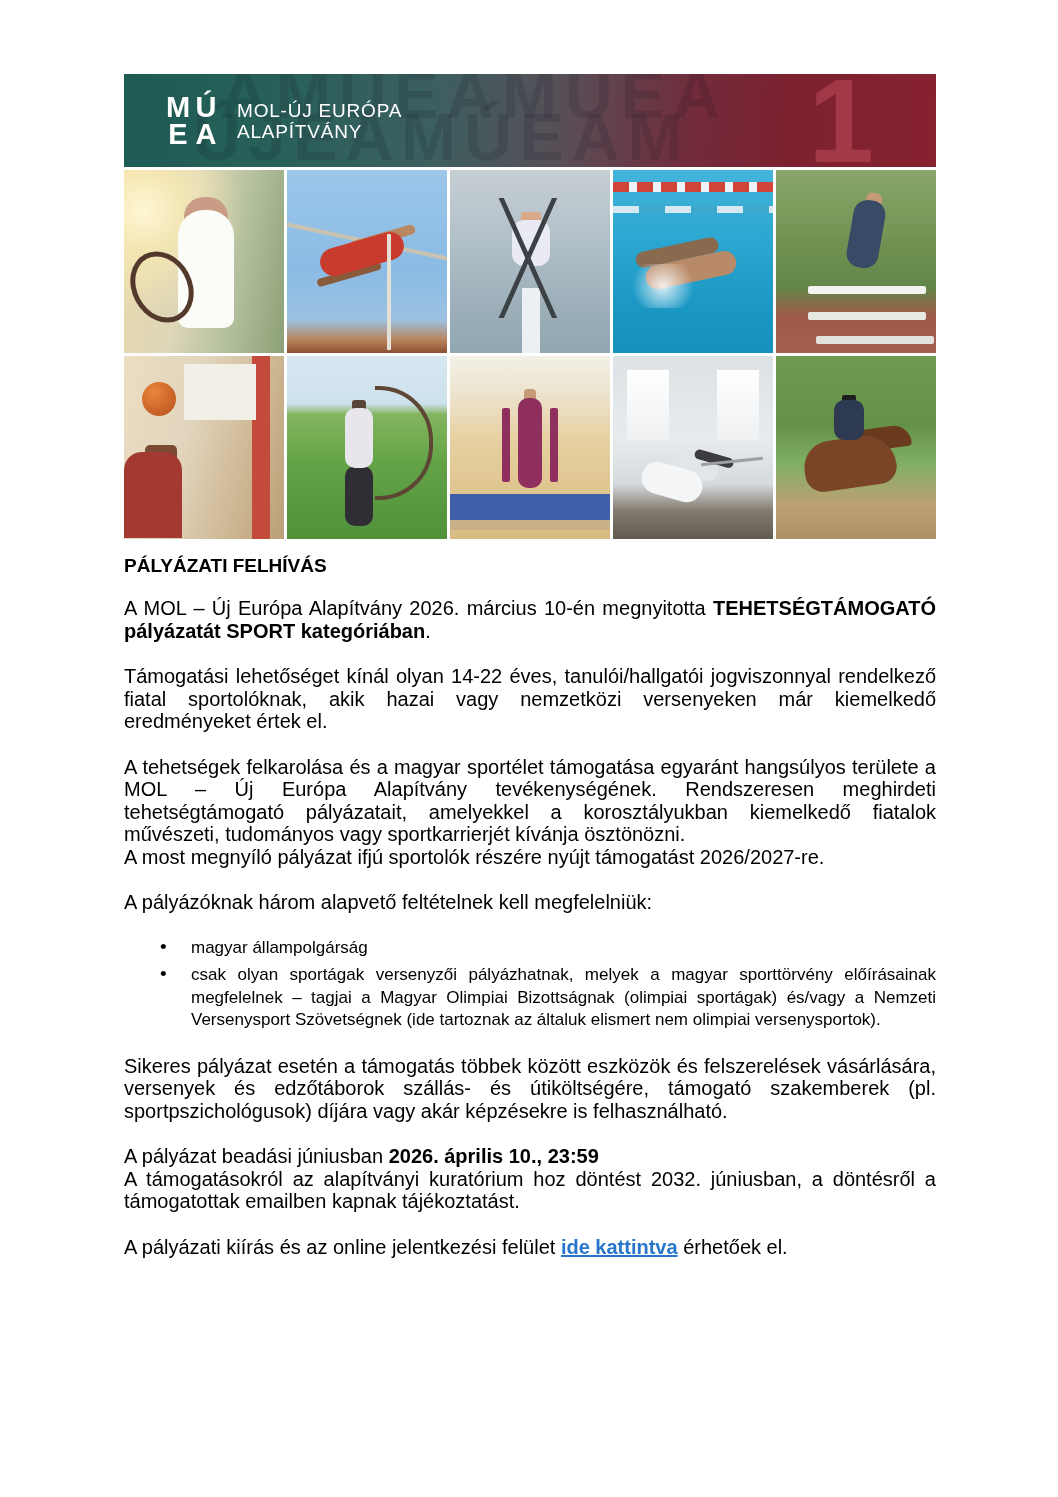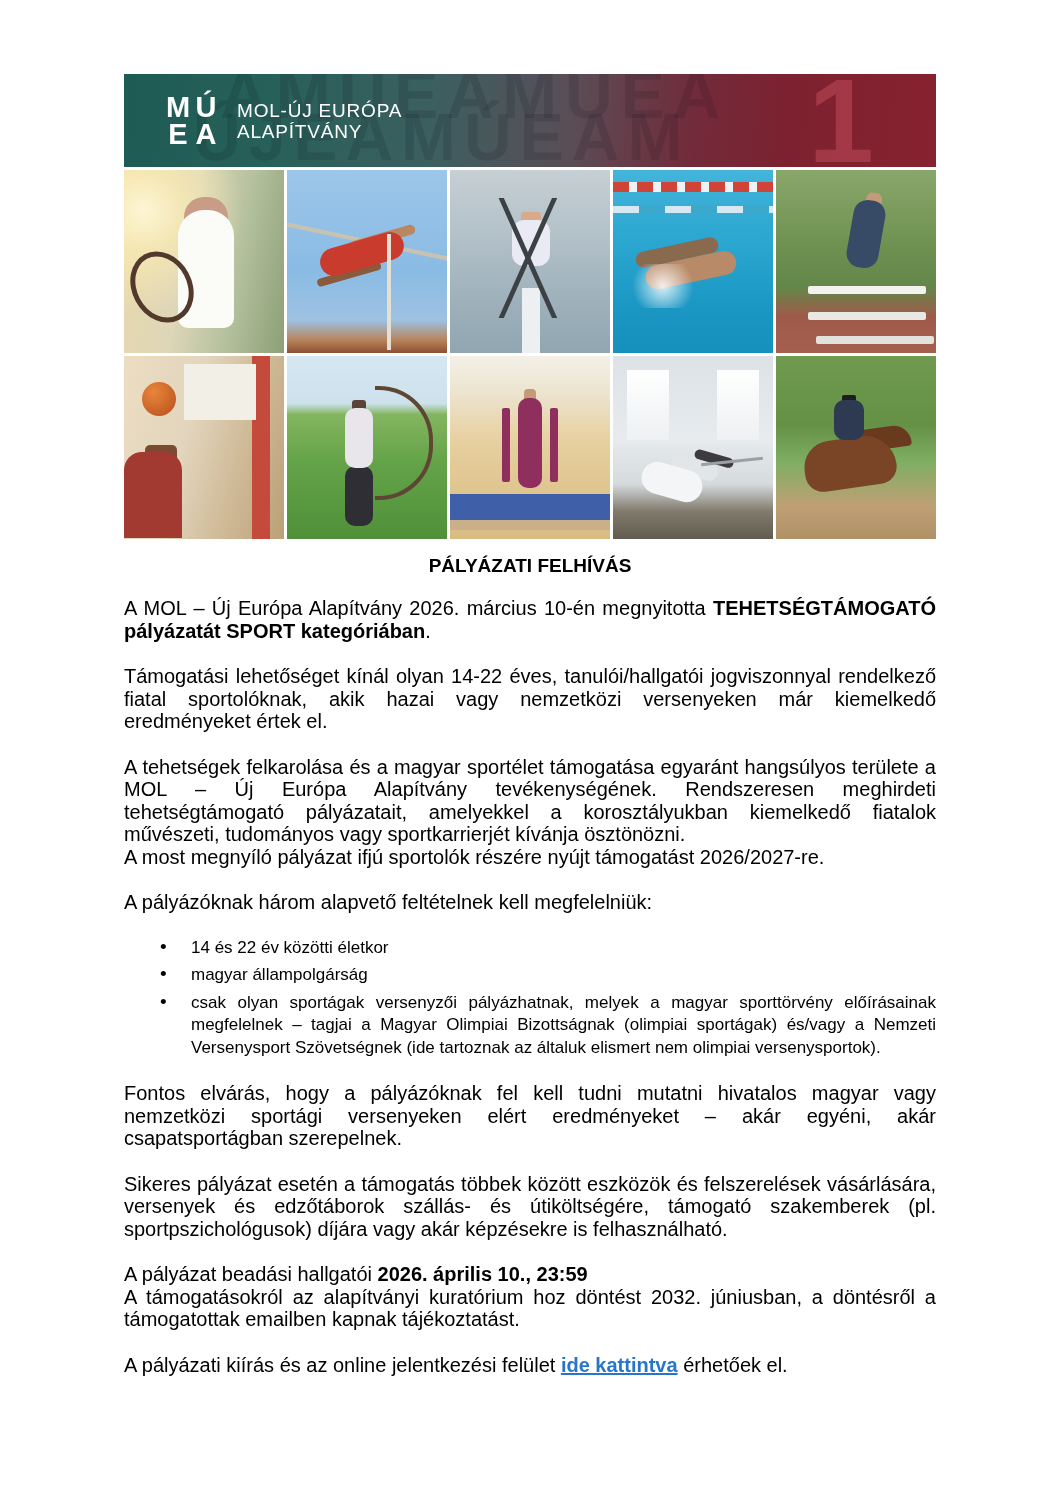--- a/index.html
+++ b/index.html
@@ -98,7 +98,7 @@
     box-shadow:0 -13px 0 -8px #1d1d22;}
 
   
-  .doc-title{font-size:19px;font-weight:bold;text-align:center;margin:16px 0 20px 0;line-height:22px;}
+  .doc-title{font-size:19px;font-weight:bold;margin:16px 0 20px 0;line-height:22px;}
   .para{font-size:20px;line-height:22.5px;text-align:justify;margin:0 0 23px 0;}
   .para .bold{font-weight:bold;}
   .link{color:#2776cb;text-decoration:underline;cursor:pointer;font-weight:bold;}

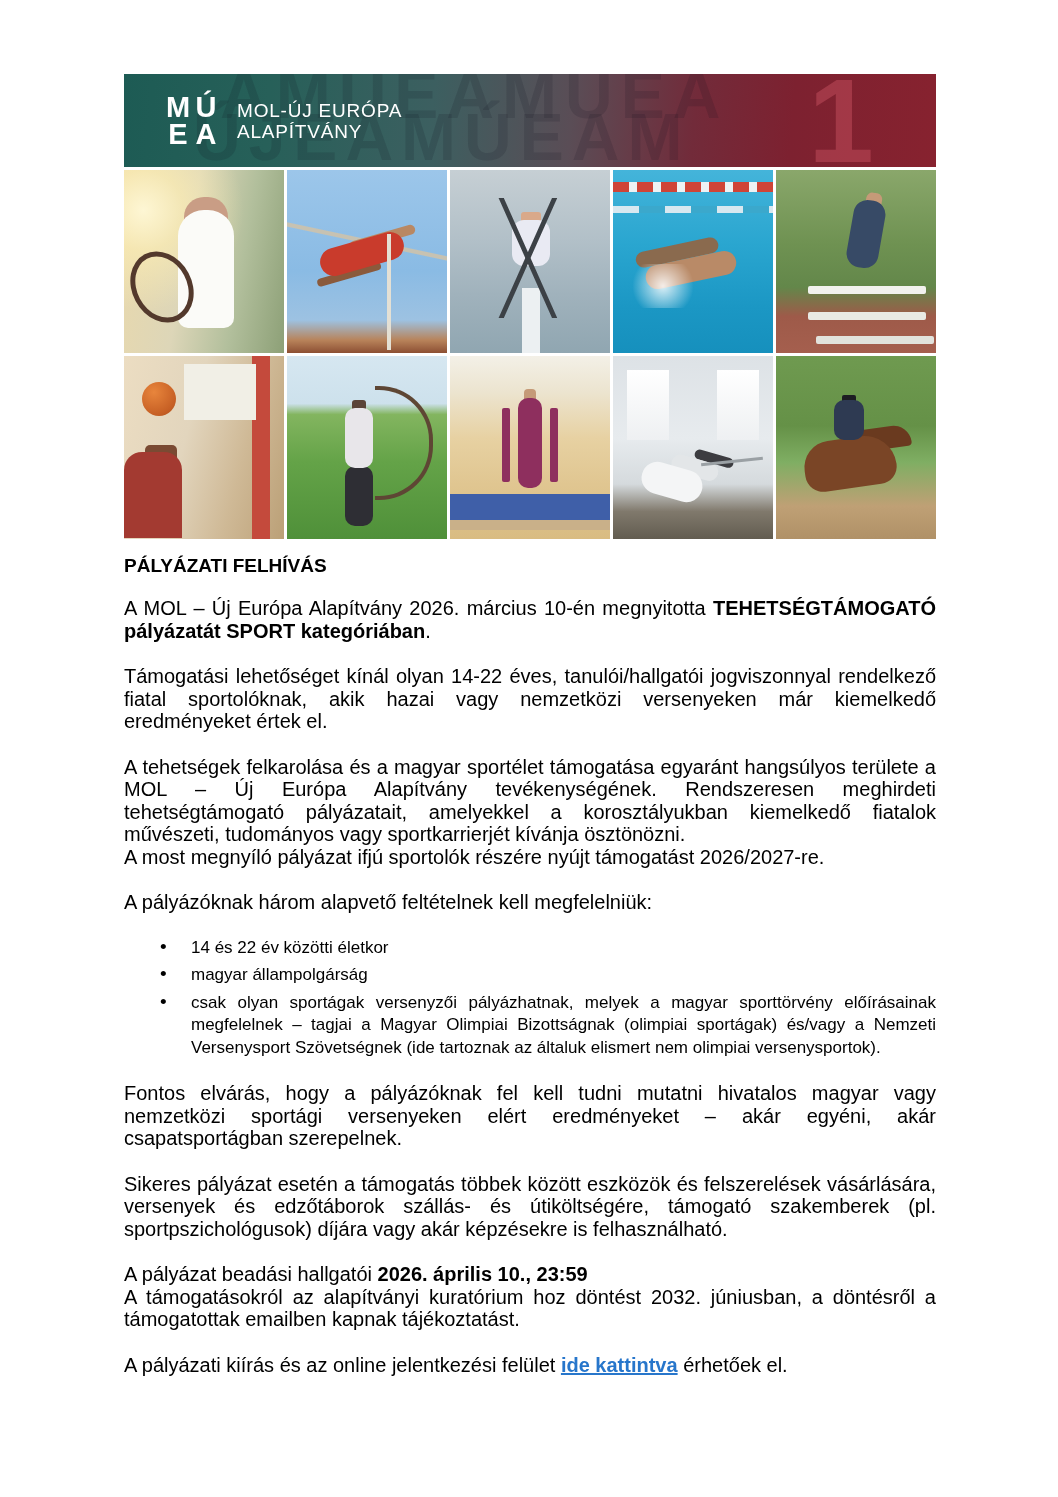--- a/index.html
+++ b/index.html
@@ -153,7 +153,6 @@
       <p class="para"><span>A tehetségek felkarolása és a magyar sportélet támogatása egyaránt hangsúlyos területe a MOL – Új Európa Alapítvány tevékenységének. Rendszeresen meghirdeti tehetségtámogató pályázatait, amelyekkel a korosztályukban kiemelkedő fiatalok művészeti, tudományos vagy sportkarrierjét kívánja ösztönözni.</span><br><span>A most megnyíló pályázat ifjú sportolók részére nyújt támogatást 2026/2027-re.</span></p>
       <p class="para"><span>A pályázóknak három alapvető feltételnek kell megfelelniük:</span></p>
       <ul class="bullets">
-        <li>14 és 22 év közötti életkor</li>
         <li>magyar állampolgárság</li>
         <li>csak olyan sportágak versenyzői pályázhatnak, melyek a magyar sporttörvény előírásainak megfelelnek – tagjai a Magyar Olimpiai Bizottságnak (olimpiai sportágak) és/vagy a Nemzeti Versenysport Szövetségnek (ide tartoznak az általuk elismert nem olimpiai versenysportok).</li>
       </ul>

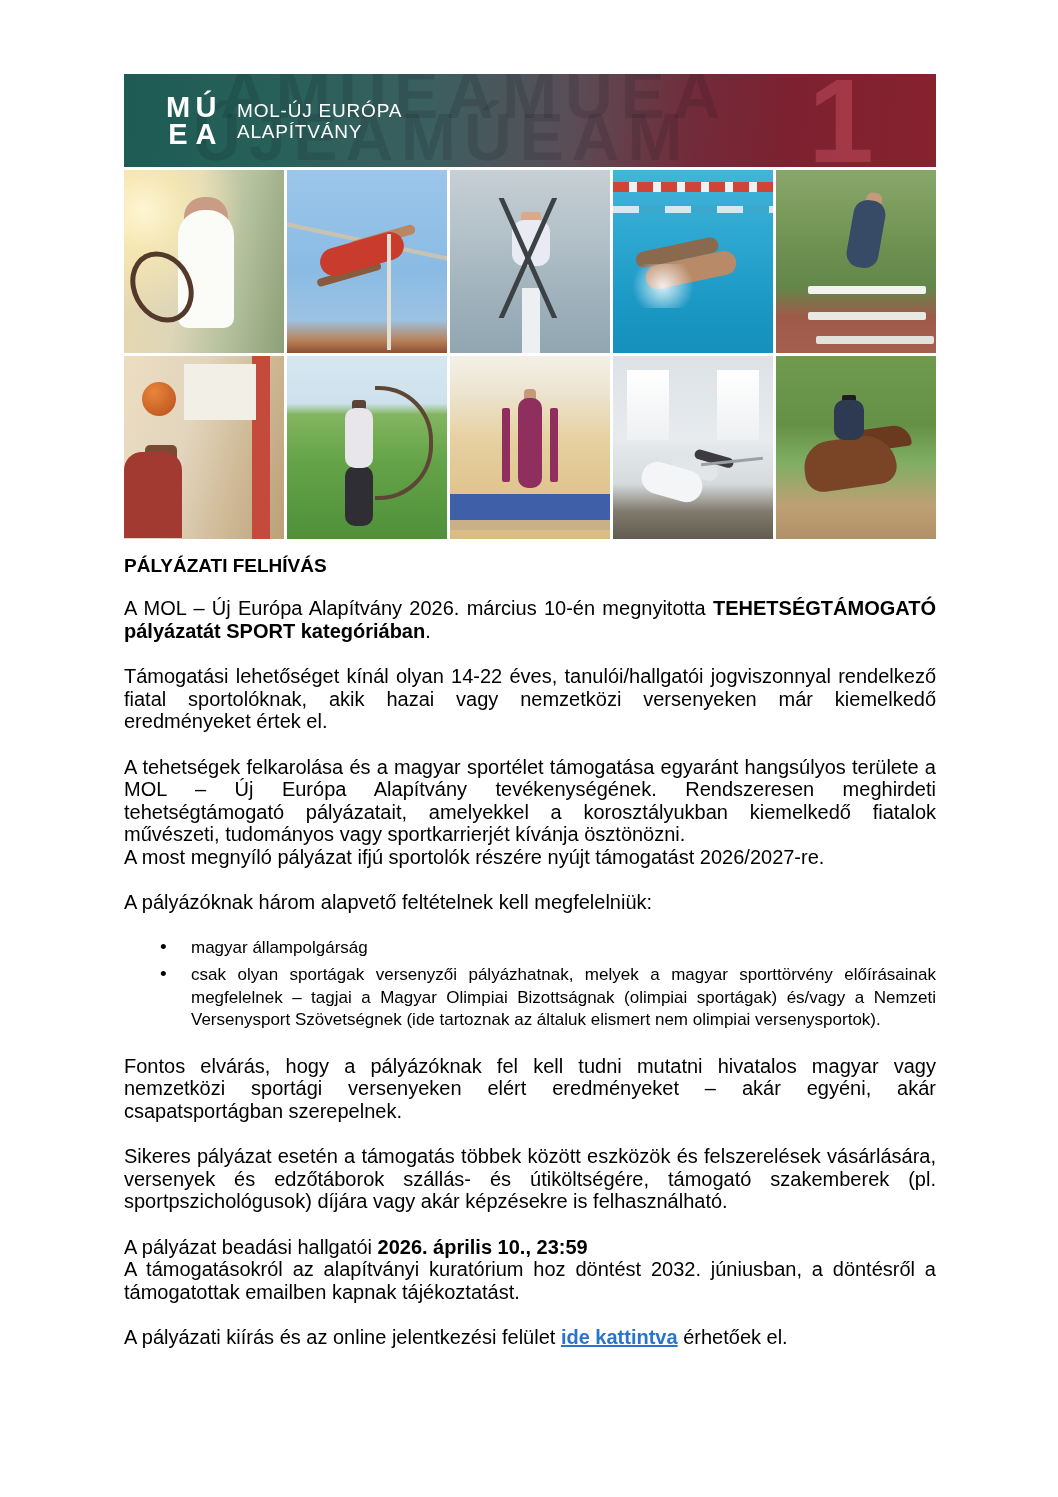--- a/index.html
+++ b/index.html
@@ -156,7 +156,6 @@
         <li>magyar állampolgárság</li>
         <li>csak olyan sportágak versenyzői pályázhatnak, melyek a magyar sporttörvény előírásainak megfelelnek – tagjai a Magyar Olimpiai Bizottságnak (olimpiai sportágak) és/vagy a Nemzeti Versenysport Szövetségnek (ide tartoznak az általuk elismert nem olimpiai versenysportok).</li>
       </ul>
-      <p class="para"><span>Fontos elvárás, hogy a pályázóknak fel kell tudni mutatni hivatalos magyar vagy nemzetközi sportági versenyeken elért eredményeket – akár egyéni, akár csapatsportágban szerepelnek.</span></p>
       <p class="para"><span>Sikeres pályázat esetén a támogatás többek között eszközök és felszerelések vásárlására, versenyek és edzőtáborok szállás- és útiköltségére, támogató szakemberek (pl. sportpszichológusok) díjára vagy akár képzésekre is felhasználható.</span></p>
       <p class="para"><span>A pályázat beadási hallgatói </span><span class="bold">2026. április 10., 23:59</span><br><span>A támogatásokról az alapítványi kuratórium hoz döntést 2032. júniusban, a döntésről a támogatottak emailben kapnak tájékoztatást.</span></p>
       <p class="para"><span>A pályázati kiírás és az online jelentkezési felület </span><a href="#" class="link">ide kattintva</a><span> érhetőek el.</span></p>

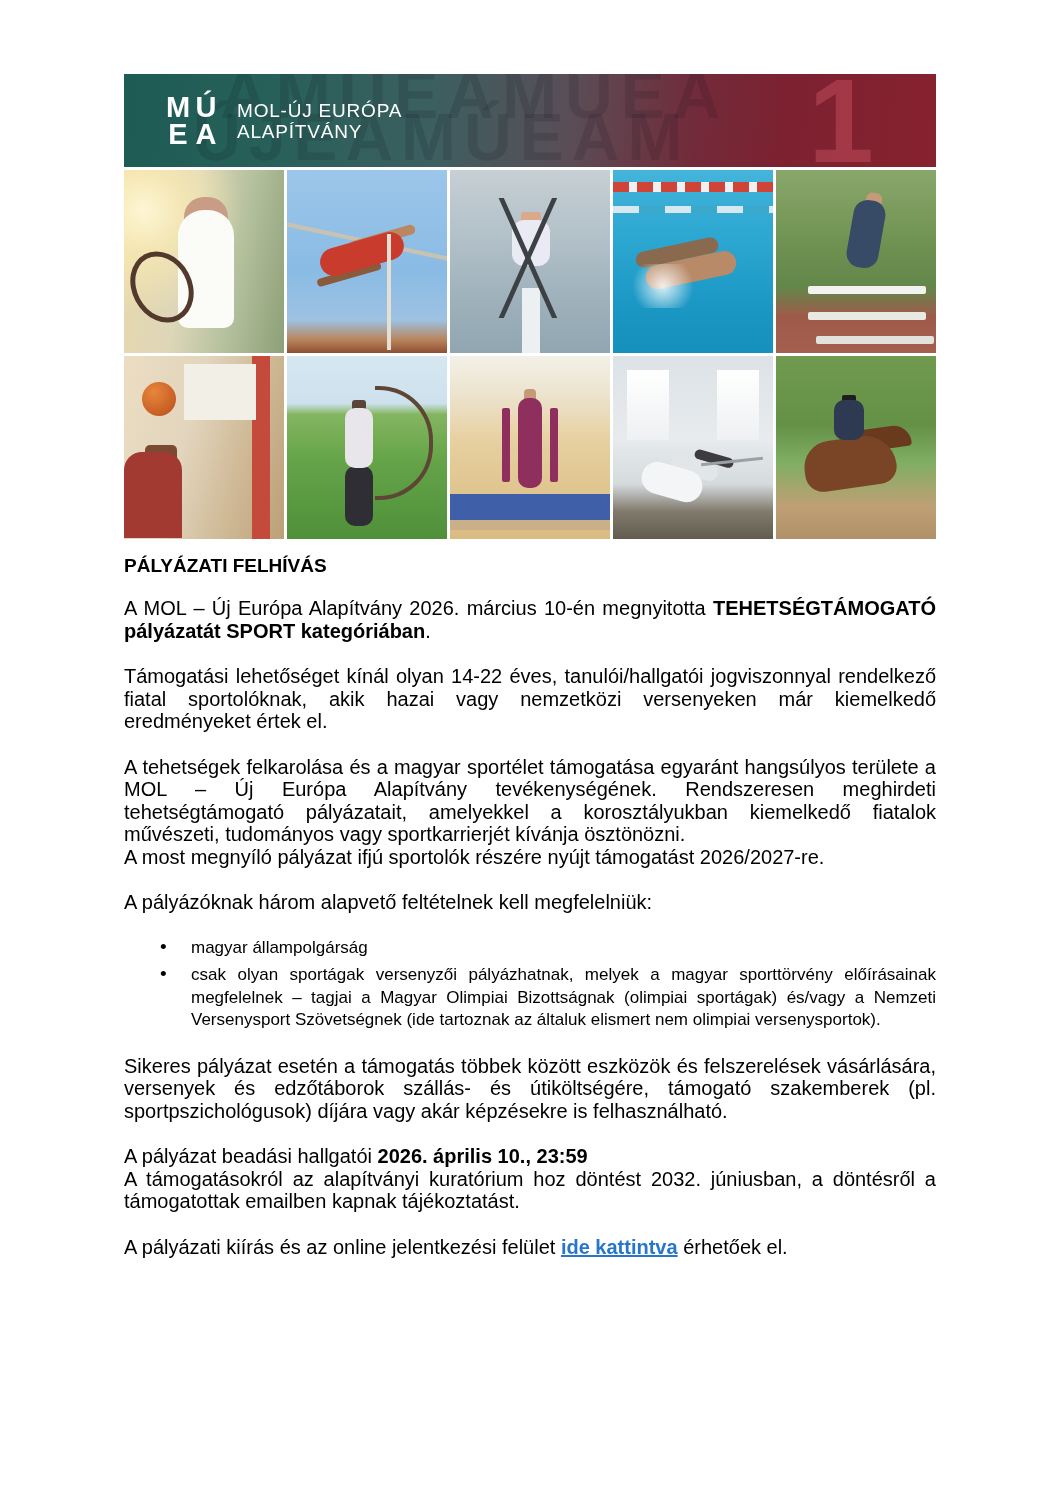--- a/index.html
+++ b/index.html
@@ -157,7 +157,7 @@
         <li>csak olyan sportágak versenyzői pályázhatnak, melyek a magyar sporttörvény előírásainak megfelelnek – tagjai a Magyar Olimpiai Bizottságnak (olimpiai sportágak) és/vagy a Nemzeti Versenysport Szövetségnek (ide tartoznak az általuk elismert nem olimpiai versenysportok).</li>
       </ul>
       <p class="para"><span>Sikeres pályázat esetén a támogatás többek között eszközök és felszerelések vásárlására, versenyek és edzőtáborok szállás- és útiköltségére, támogató szakemberek (pl. sportpszichológusok) díjára vagy akár képzésekre is felhasználható.</span></p>
-      <p class="para"><span>A pályázat beadási hallgatói </span><span class="bold">2026. április 10., 23:59</span><br><span>A támogatásokról az alapítványi kuratórium hoz döntést 2032. júniusban, a döntésről a támogatottak emailben kapnak tájékoztatást.</span></p>
+      <p class="para"><span>A pályázat beadási júniusban </span><span class="bold">2026. április 10., 23:59</span><br><span>A támogatásokról az alapítványi kuratórium hoz döntést 2032. júniusban, a döntésről a támogatottak emailben kapnak tájékoztatást.</span></p>
       <p class="para"><span>A pályázati kiírás és az online jelentkezési felület </span><a href="#" class="link">ide kattintva</a><span> érhetőek el.</span></p>
     </div>
 

